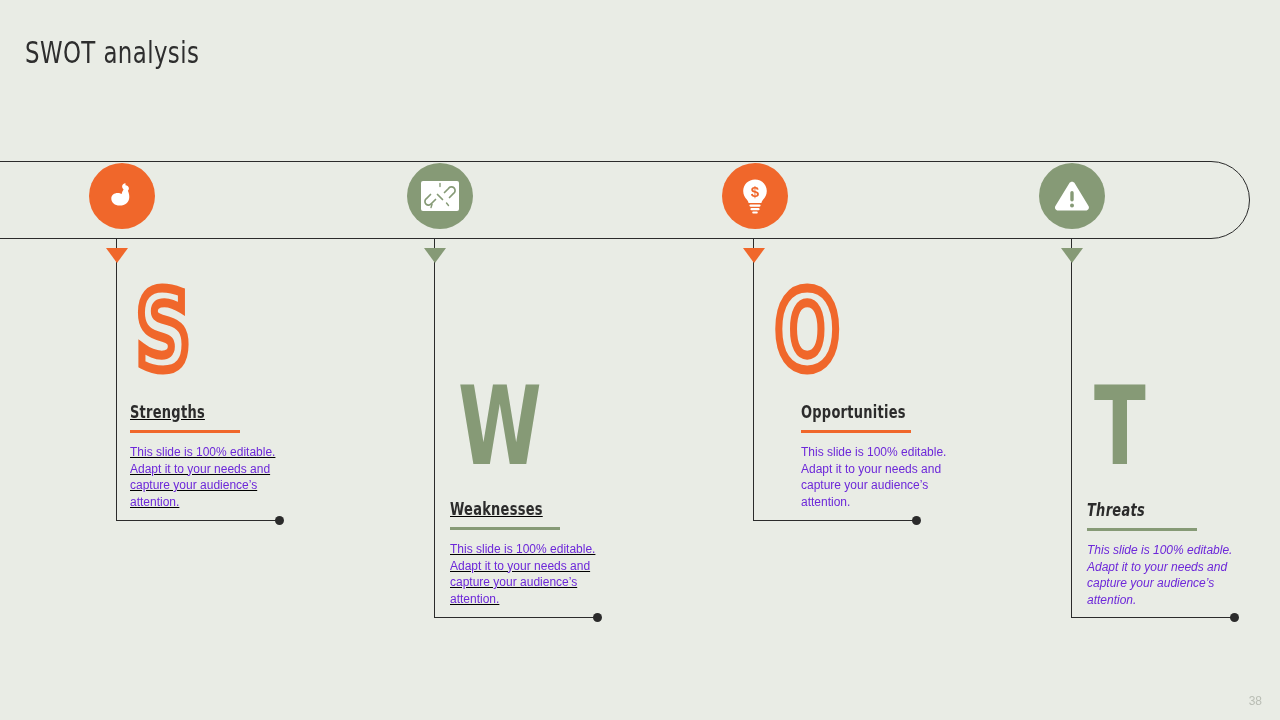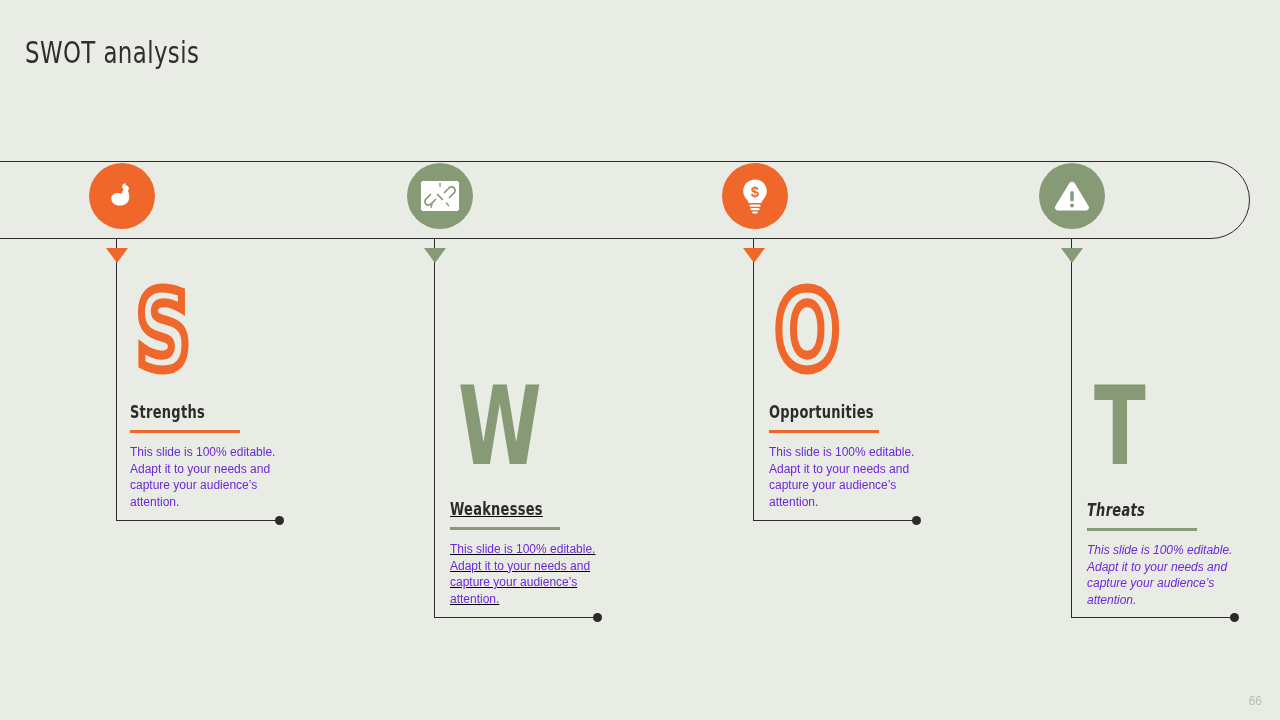--- a/index.html
+++ b/index.html
@@ -110,7 +110,7 @@
 
   <div class="bigletter outline" style="left:136px;top:277px;">S</div>
 
-  <div class="blk" style="left:130px;top:402px;">
+  <div class="blk" style="left:130px;top:402px;text-decoration:underline;">
     <h3>Strengths</h3>
     <div class="rule orange"></div>
     <p>This slide is 100% editable. Adapt it to your needs and capture your audience’s attention.</p>

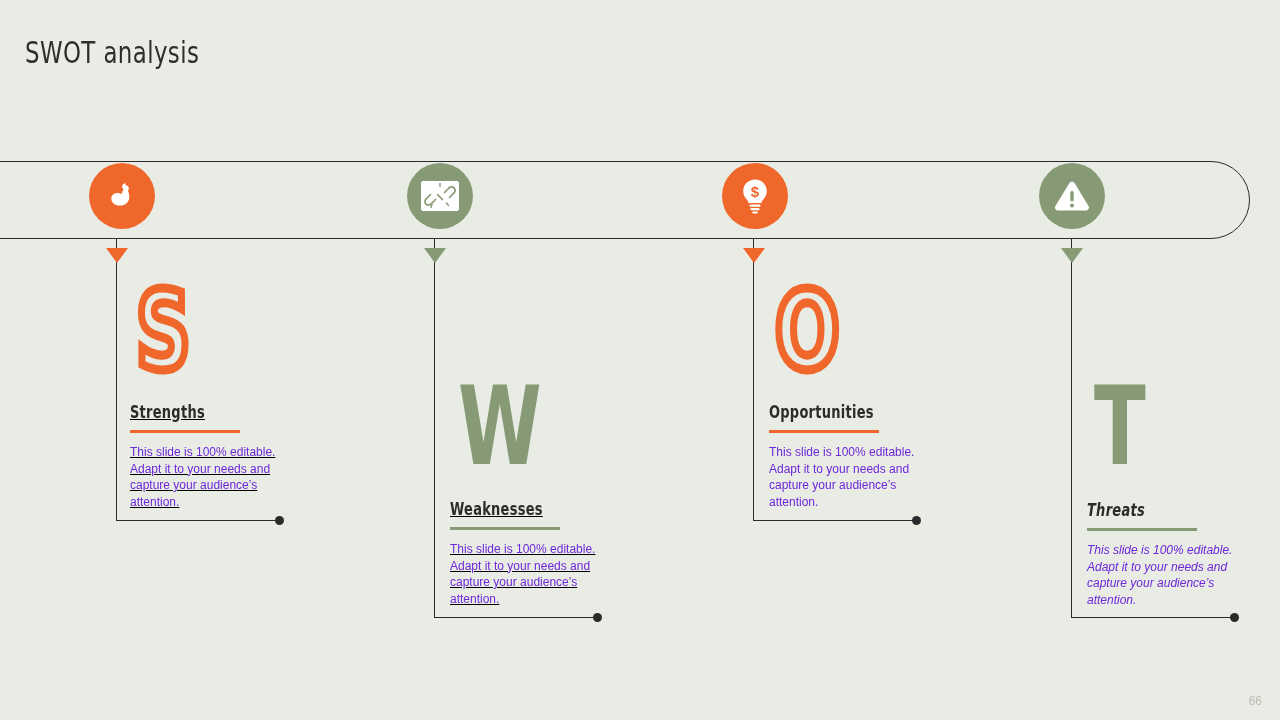--- a/index.html
+++ b/index.html
@@ -162,7 +162,7 @@
 
   <div class="bigletter outline" style="left:775px;top:277px;">O</div>
 
-  <div class="blk" style="left:769px;top:402px;">
+  <div class="blk" style="left:801px;top:402px;">
     <h3>Opportunities</h3>
     <div class="rule orange"></div>
     <p>This slide is 100% editable. Adapt it to your needs and capture your audience’s attention.</p>

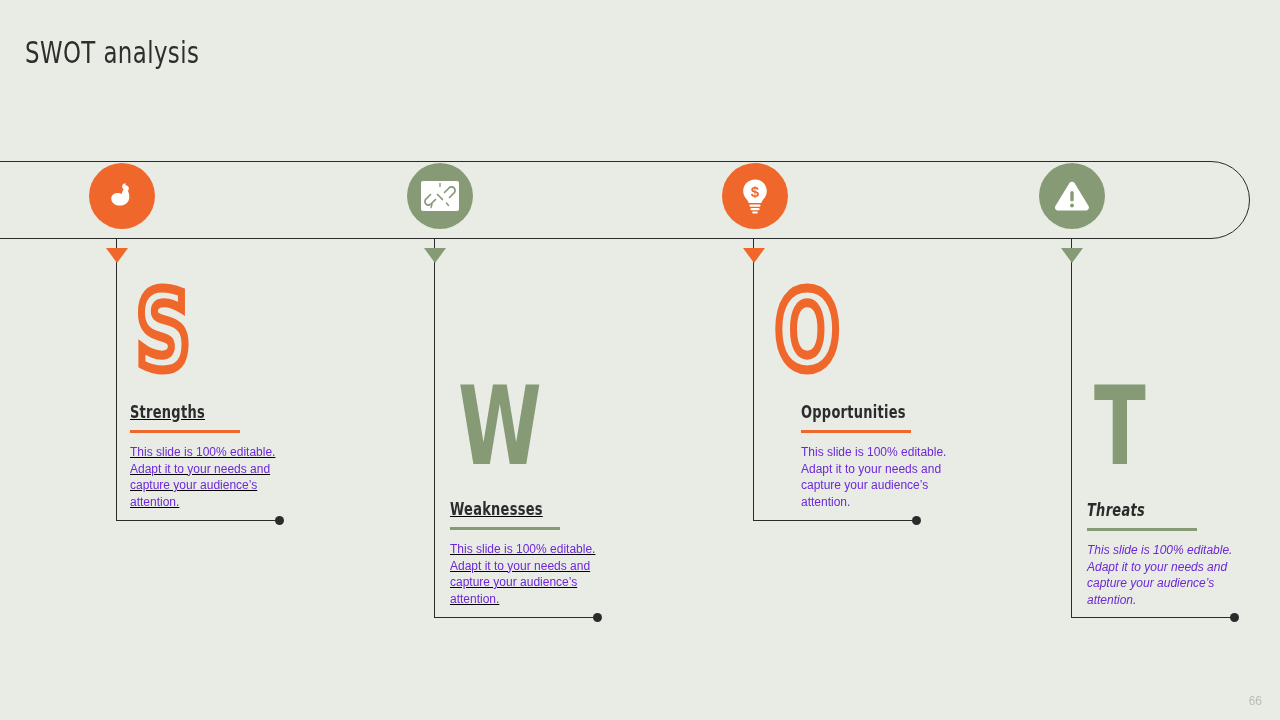--- a/index.html
+++ b/index.html
@@ -189,7 +189,7 @@
     <p>This slide is 100% editable. Adapt it to your needs and capture your audience’s attention.</p>
   </div>
 
-  <div class="pagenum">66</div>
+  <div class="pagenum">38</div>
 
 </div>
 

